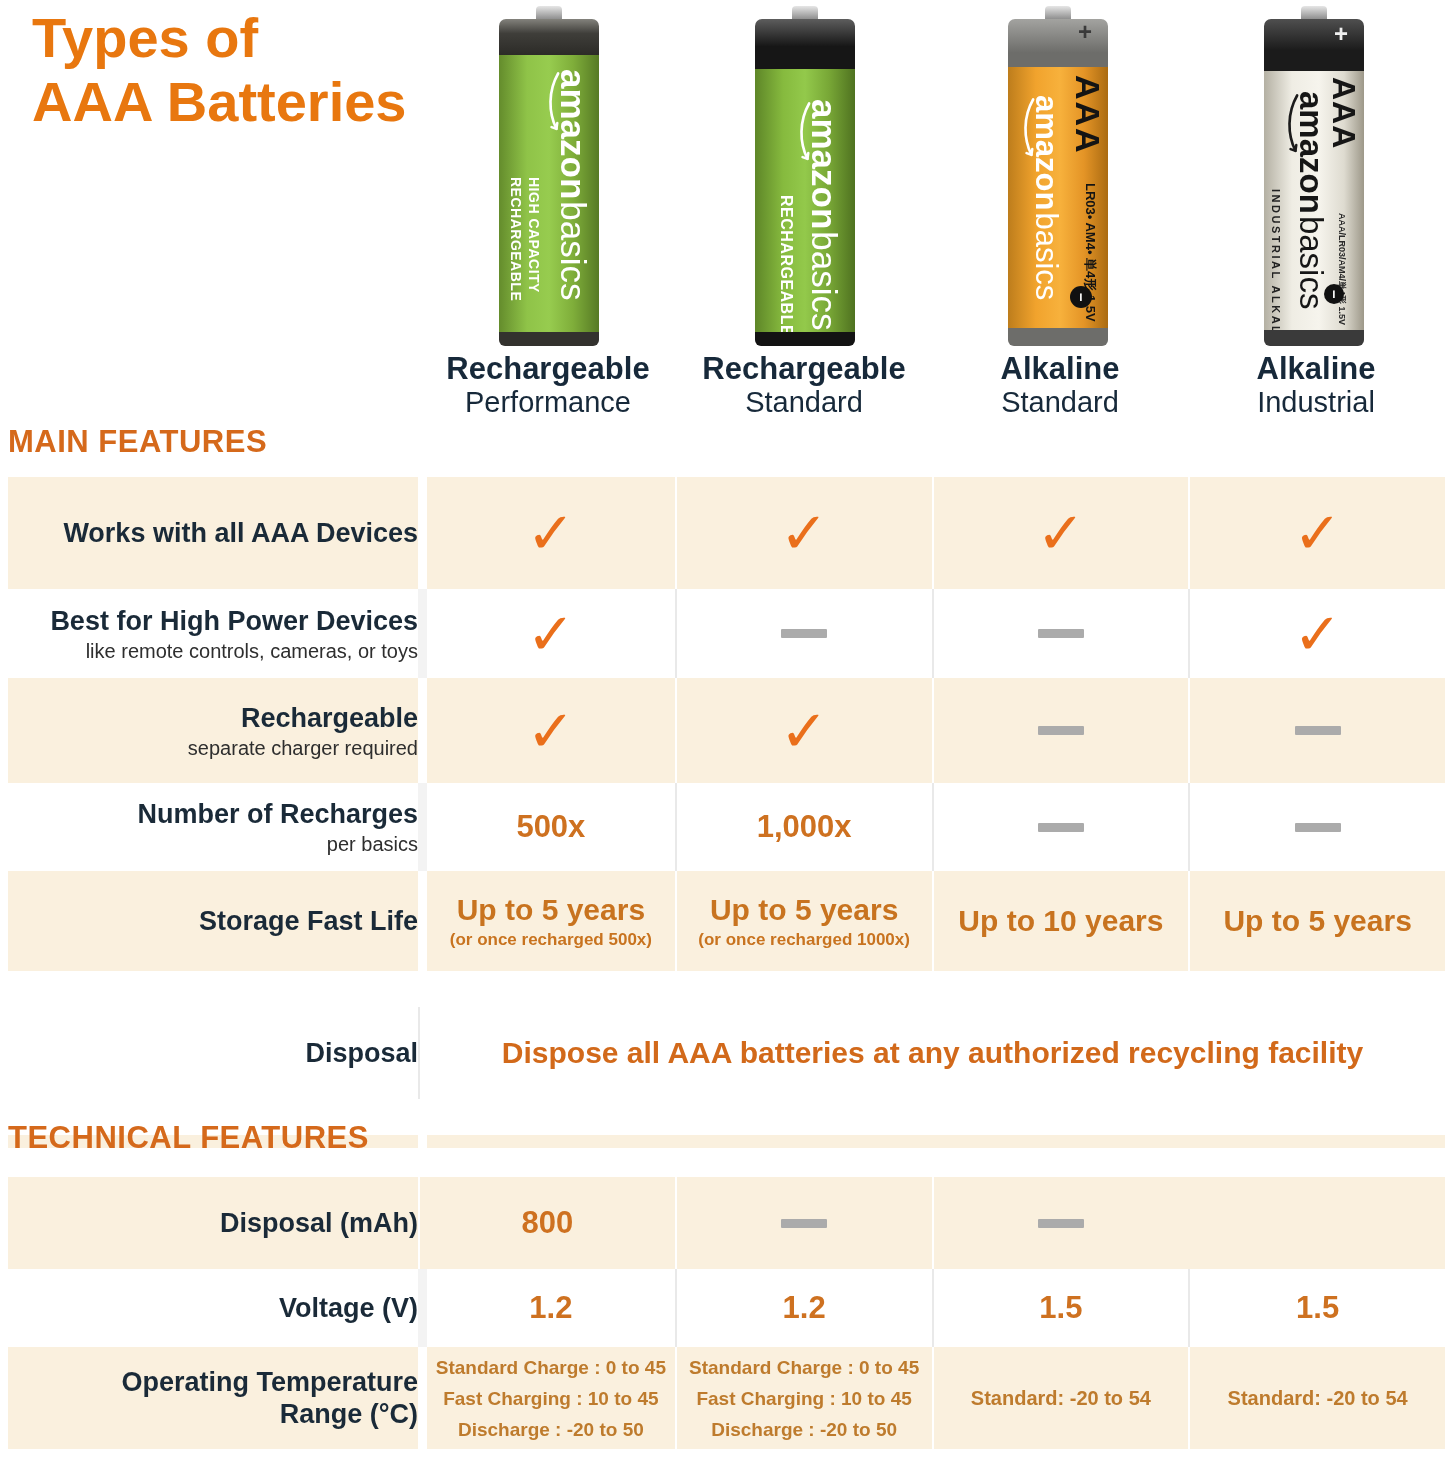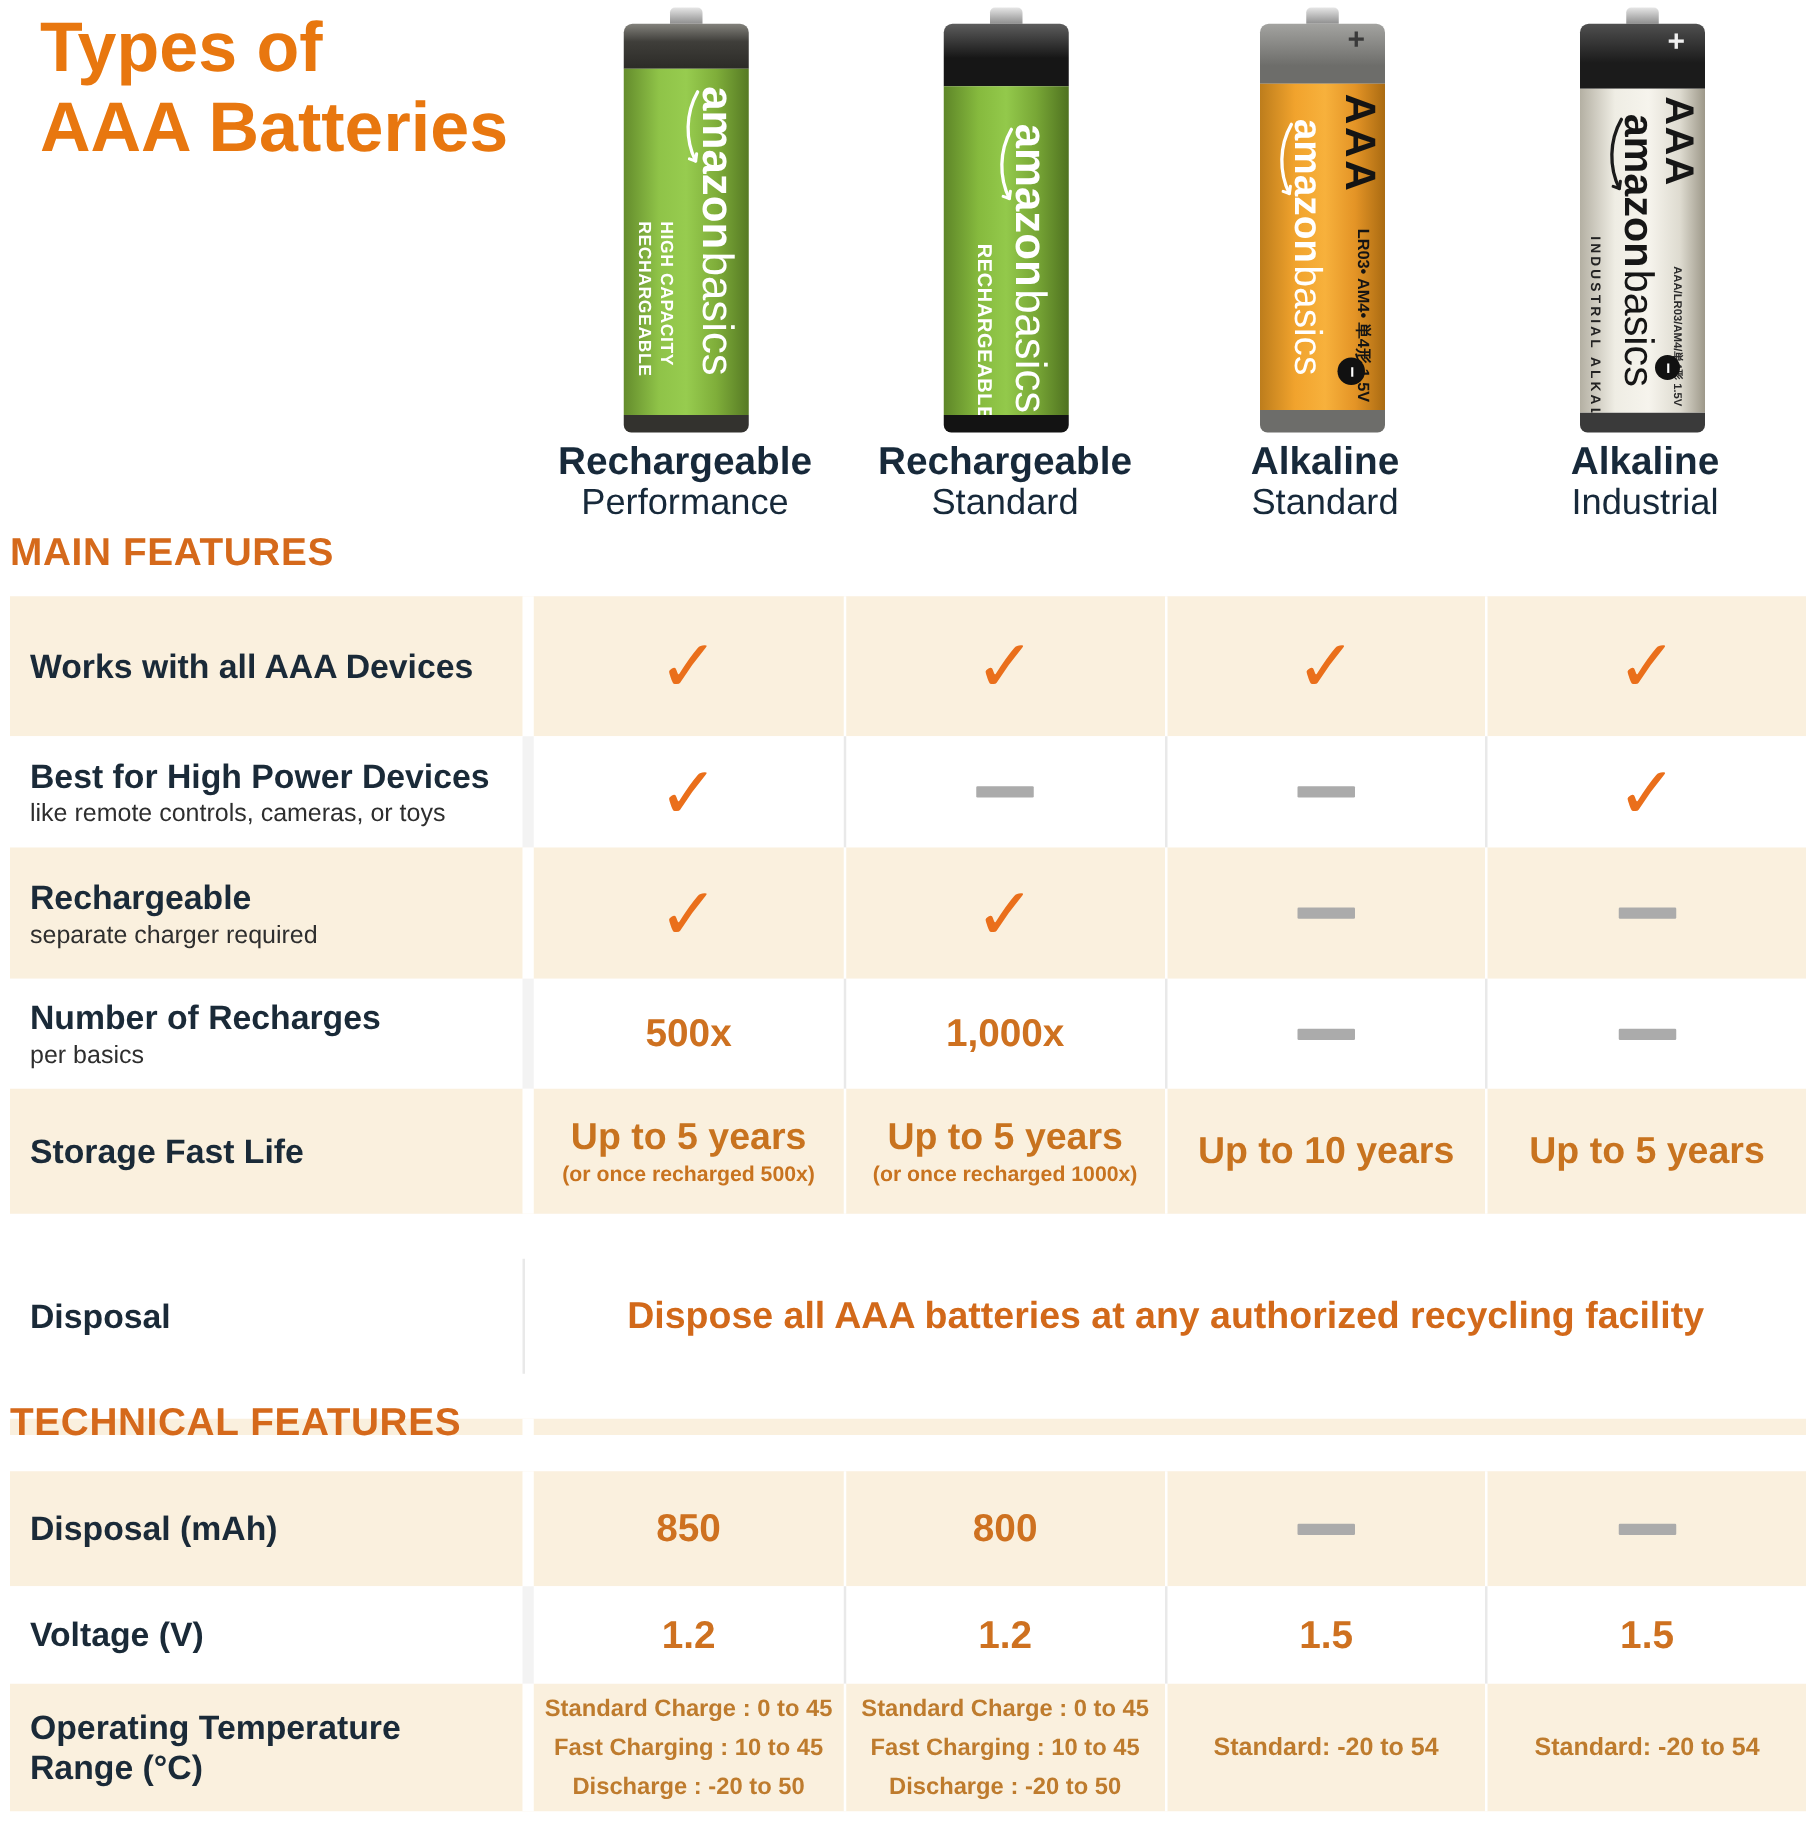--- a/index.html
+++ b/index.html
@@ -73,7 +73,7 @@
   .trow.span{grid-template-columns:410px 1fr;margin-top:36px;}
   .cream{background:#FAF0DE;--sep:#ffffff;--gut:#ffffff;}
   .white{background:#ffffff;--sep:#e9e9e9;--gut:#f3f3f3;}
-  .cell{display:flex;flex-direction:column;justify-content:center;min-width:0;}
+  .cell{display:flex;flex-direction:column;justify-content:center;min-width:0;align-items:flex-end;}
   .val{align-items:center;text-align:center;}
   .v1{border-left:9px solid var(--gut);}
   .v2,.v3,.v4{border-left:2px solid var(--sep);}

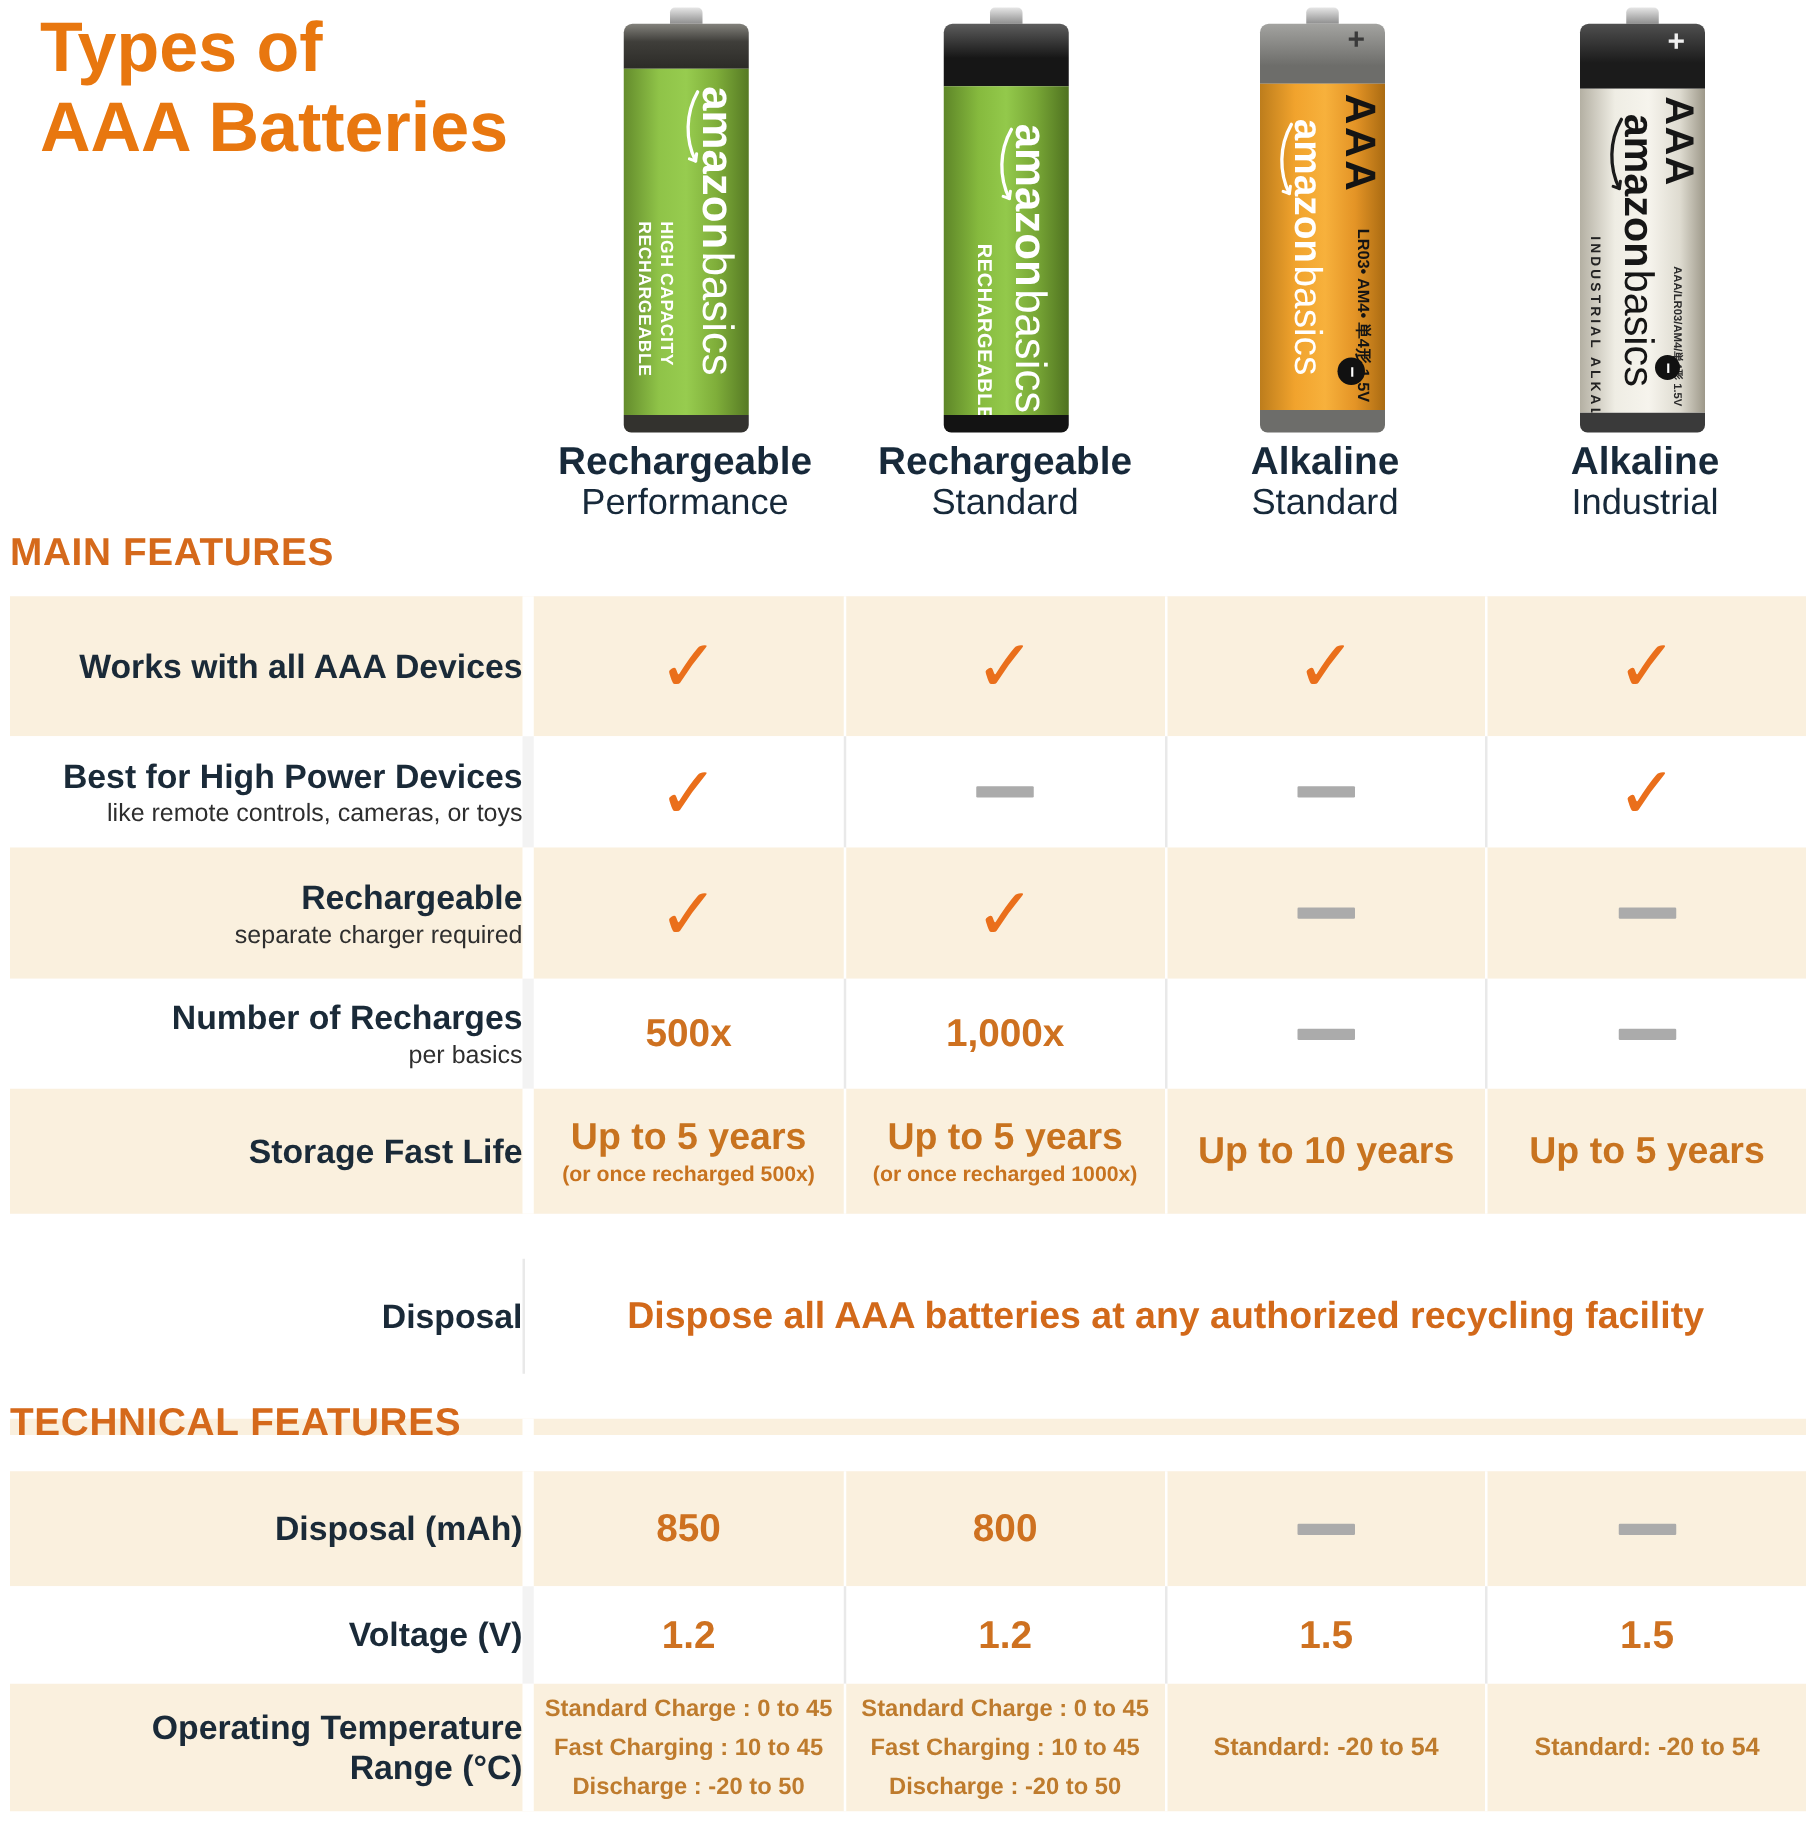--- a/index.html
+++ b/index.html
@@ -330,9 +330,6 @@
       <div class="cell lab">
         <div class="rlabel">Disposal (mAh)</div>
       </div>
-      <div class="cell val v1">
-          <span class="num">850</span>
-        </div>
       <div class="cell val v2">
           <span class="num">800</span>
         </div>

